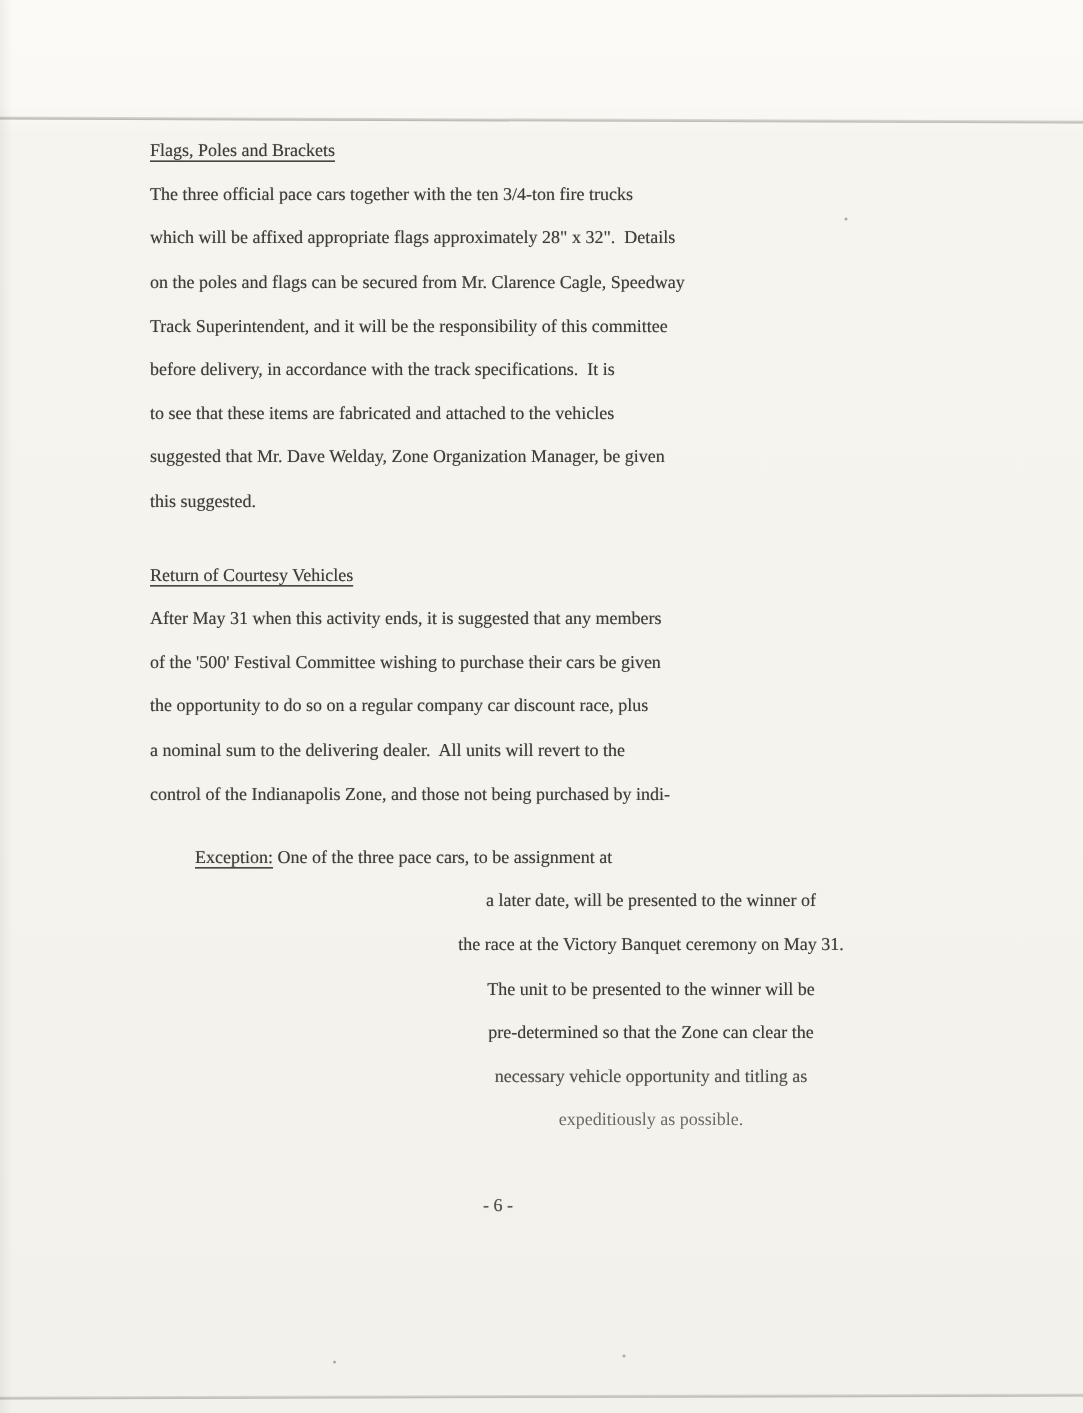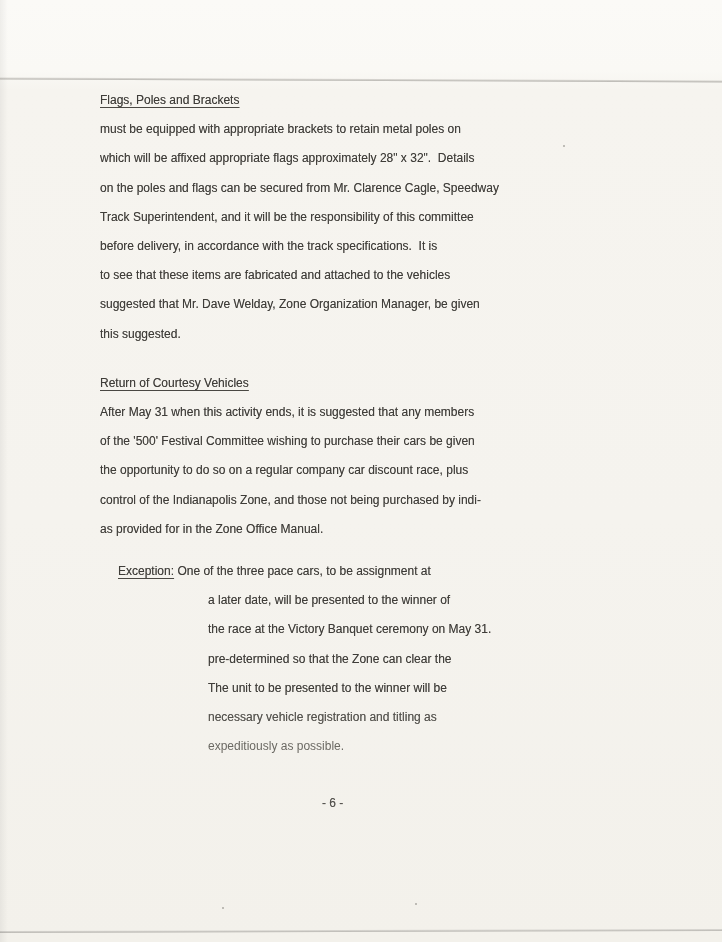--- a/index.html
+++ b/index.html
@@ -8,7 +8,7 @@
     width:722px;height:942px;
     overflow:hidden;
     background:linear-gradient(180deg,#fbfaf7 0px,#faf9f5 70px,#f6f4ef 90px,#f5f3ee 55%,#f3f1eb 100%);
-    font-family:Liberation Sans, sans-serif;
+    font-family:Liberation Serif, serif;
     font-size:12px;
     color:#3f3d39;
     text-shadow:0 0 0.5px rgba(62,60,56,0.55);

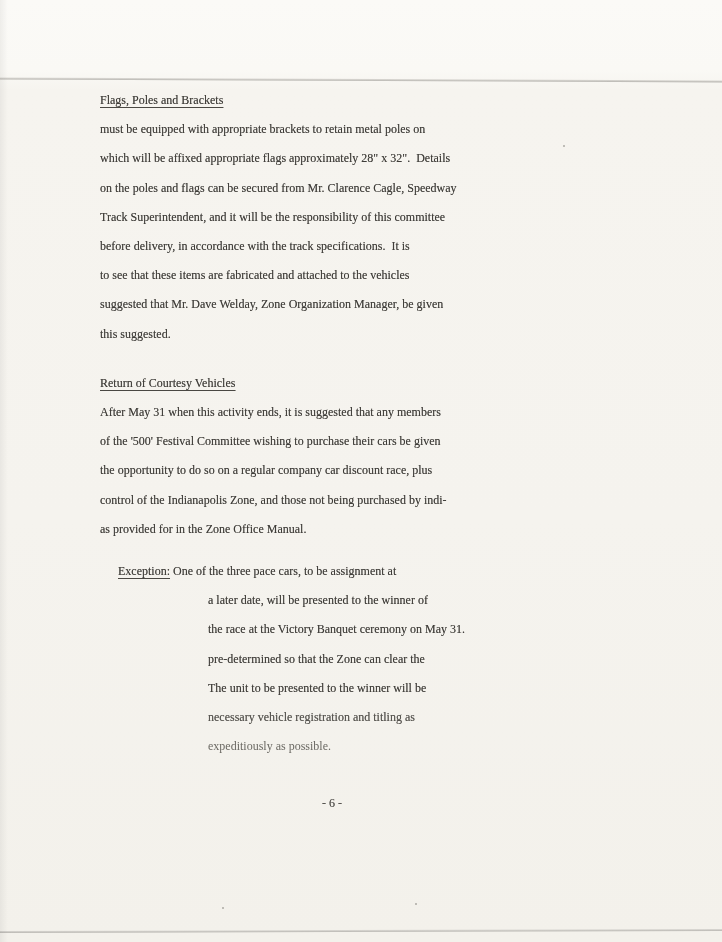--- a/index.html
+++ b/index.html
@@ -60,6 +60,7 @@
     <section class="section-1">
       <div class="heading">Flags, Poles and Brackets</div>
       <div class="para">
+          <div class="t-line">The three official pace cars together with the ten 3/4-ton fire trucks</div>
           <div class="t-line">must be equipped with appropriate brackets to retain metal poles on</div>
           <div class="t-line">which will be affixed appropriate flags approximately 28" x 32".  Details</div>
           <div class="t-line">on the poles and flags can be secured from Mr. Clarence Cagle, Speedway</div>

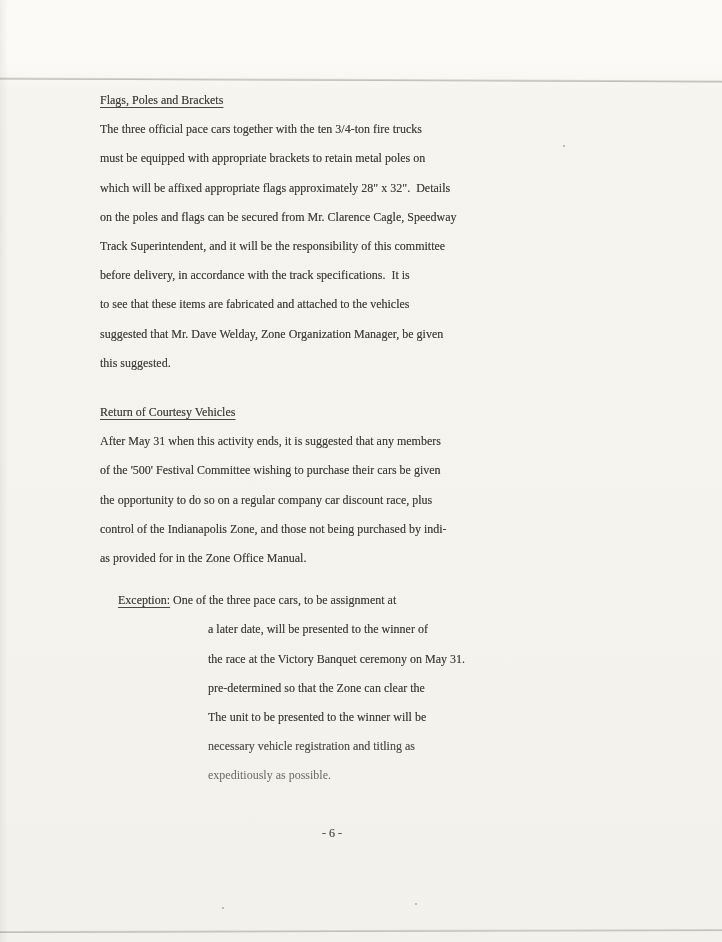--- a/index.html
+++ b/index.html
@@ -61,7 +61,6 @@
       <div class="heading">Flags, Poles and Brackets</div>
       <div class="para">
           <div class="t-line">The three official pace cars together with the ten 3/4-ton fire trucks</div>
-          <div class="t-line">must be equipped with appropriate brackets to retain metal poles on</div>
           <div class="t-line">which will be affixed appropriate flags approximately 28" x 32".  Details</div>
           <div class="t-line">on the poles and flags can be secured from Mr. Clarence Cagle, Speedway</div>
           <div class="t-line">Track Superintendent, and it will be the responsibility of this committee</div>

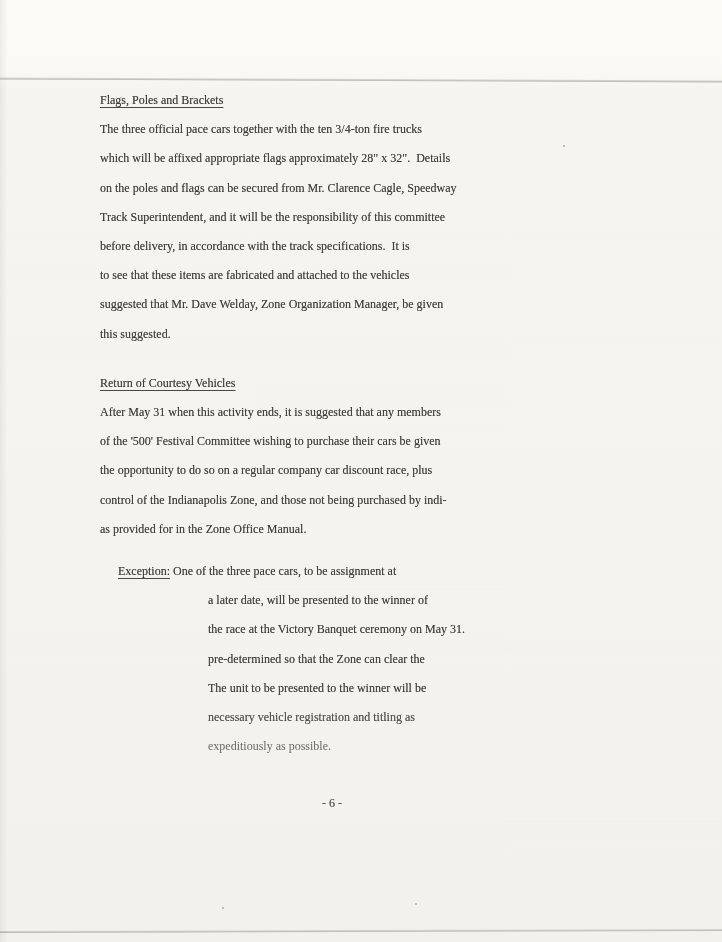--- a/index.html
+++ b/index.html
@@ -77,6 +77,7 @@
           <div class="t-line">After May 31 when this activity ends, it is suggested that any members</div>
           <div class="t-line">of the '500' Festival Committee wishing to purchase their cars be given</div>
           <div class="t-line">the opportunity to do so on a regular company car discount race, plus</div>
+          <div class="t-line">a nominal sum to the delivering dealer.  All units will revert to the</div>
           <div class="t-line">control of the Indianapolis Zone, and those not being purchased by indi-</div>
           <div class="t-line">as provided for in the Zone Office Manual.</div>
         </div>

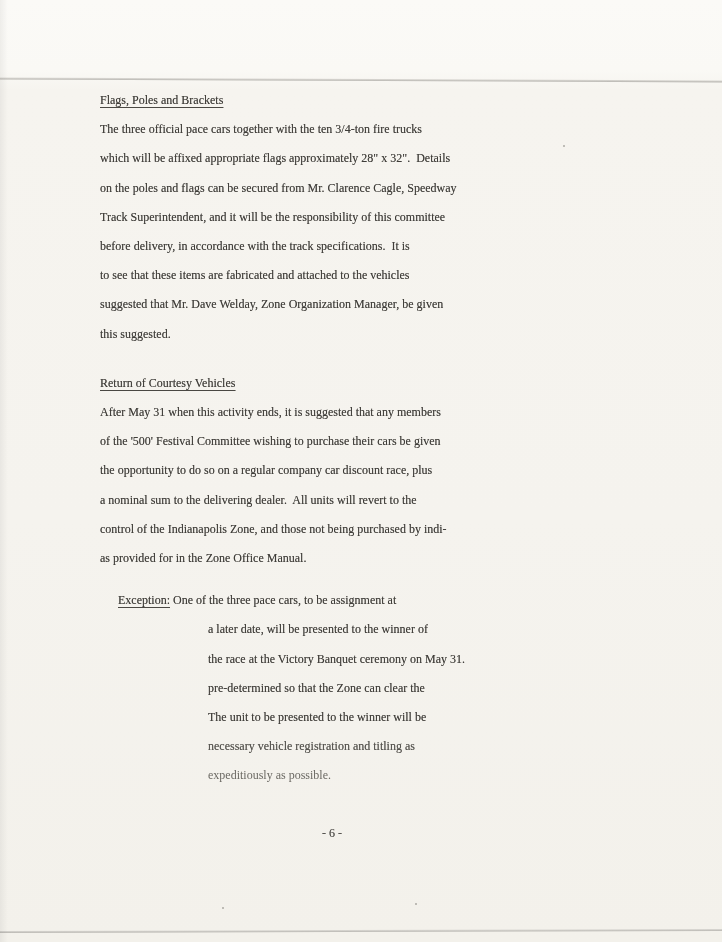--- a/index.html
+++ b/index.html
@@ -79,7 +79,6 @@
           <div class="t-line">the opportunity to do so on a regular company car discount race, plus</div>
           <div class="t-line">a nominal sum to the delivering dealer.  All units will revert to the</div>
           <div class="t-line">control of the Indianapolis Zone, and those not being purchased by indi-</div>
-          <div class="t-line">as provided for in the Zone Office Manual.</div>
         </div>
     </section>
 

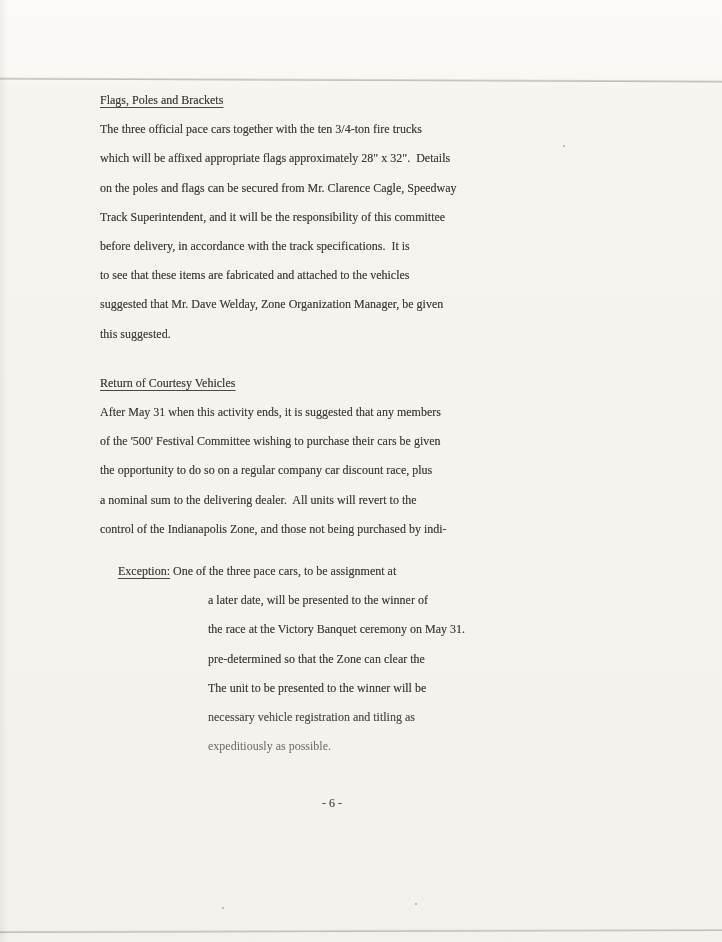--- a/index.html
+++ b/index.html
@@ -42,6 +42,7 @@
     text-underline-offset:3px;
     text-decoration-thickness:1px;
     text-decoration-color:#4a4843;
+    margin-left:12px;
   }
   .cont .t-line{padding-left:90px;}
   .cont .t-line:nth-last-child(2){color:#56544f;}

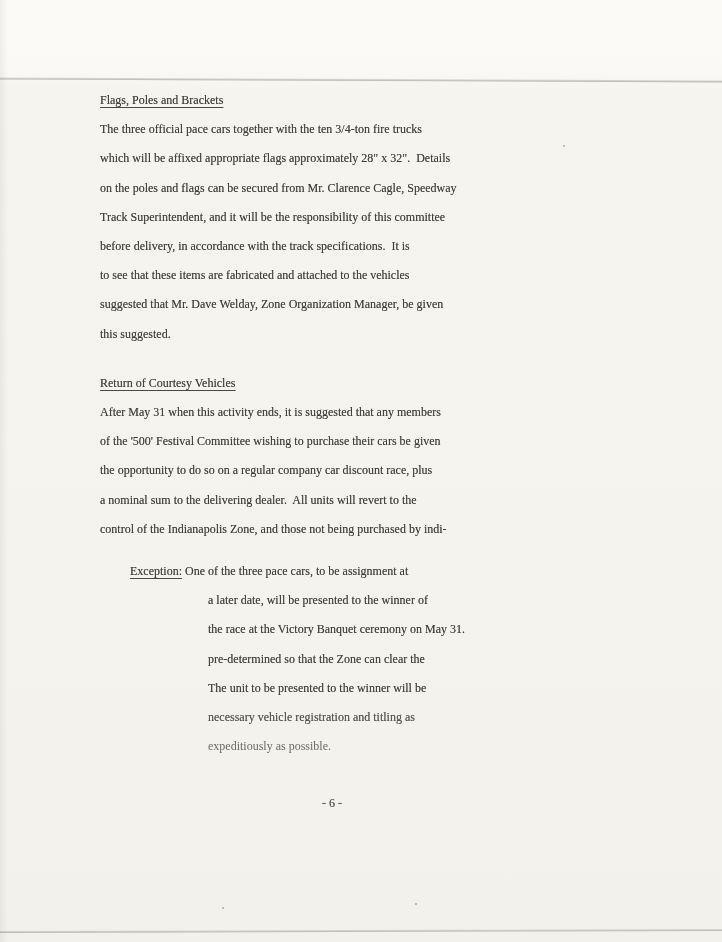--- a/index.html
+++ b/index.html
@@ -44,7 +44,7 @@
     text-decoration-color:#4a4843;
     margin-left:12px;
   }
-  .cont .t-line{padding-left:90px;}
+  .cont .t-line{padding-left:90px;text-align:center;}
   .cont .t-line:nth-last-child(2){color:#56544f;}
   .cont .t-line:last-child{color:#6b6963;text-shadow:none;}
   .page-number{margin-top:28px;padding-left:222px;line-height:29.2px;color:#53514d;white-space:pre;}

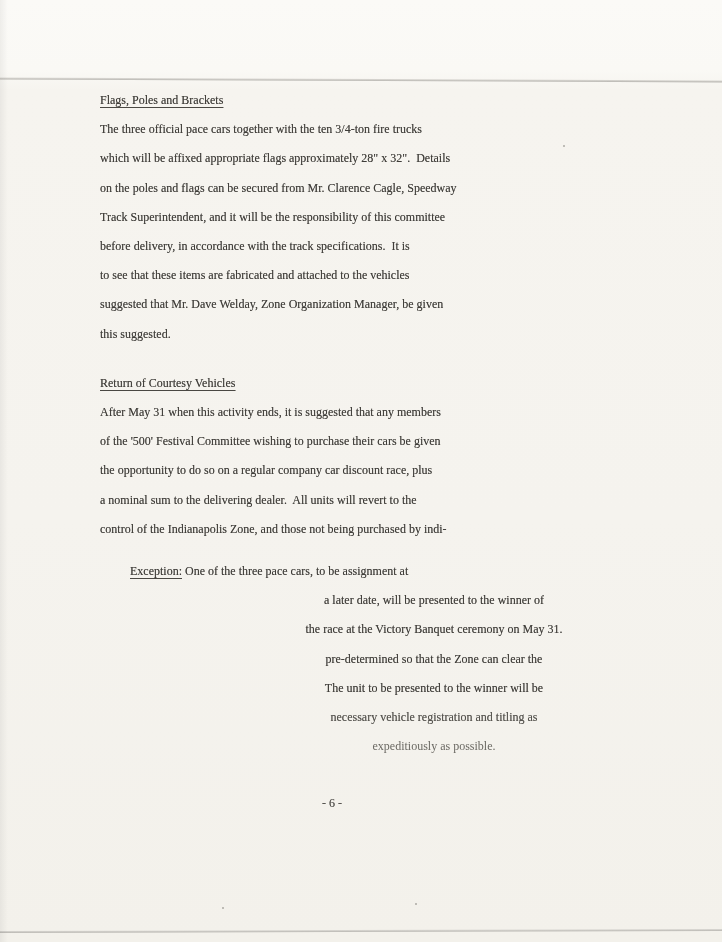--- a/index.html
+++ b/index.html
@@ -88,8 +88,8 @@
       <div class="cont">
           <div class="t-line">a later date, will be presented to the winner of</div>
           <div class="t-line">the race at the Victory Banquet ceremony on May 31.</div>
+          <div class="t-line">The unit to be presented to the winner will be</div>
           <div class="t-line">pre-determined so that the Zone can clear the</div>
-          <div class="t-line">The unit to be presented to the winner will be</div>
           <div class="t-line">necessary vehicle registration and titling as</div>
           <div class="t-line">expeditiously as possible.</div>
         </div>

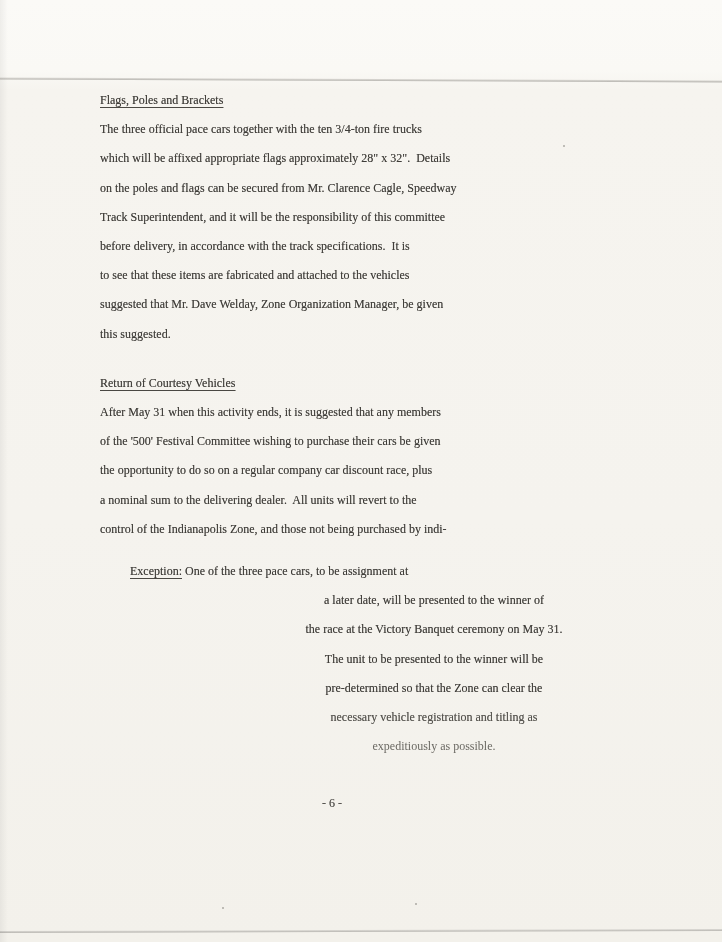--- a/index.html
+++ b/index.html
@@ -90,7 +90,7 @@
           <div class="t-line">the race at the Victory Banquet ceremony on May 31.</div>
           <div class="t-line">The unit to be presented to the winner will be</div>
           <div class="t-line">pre-determined so that the Zone can clear the</div>
-          <div class="t-line">necessary vehicle registration and titling as</div>
+          <div class="t-line">necessary vehicle opportunity and titling as</div>
           <div class="t-line">expeditiously as possible.</div>
         </div>
     </div>

